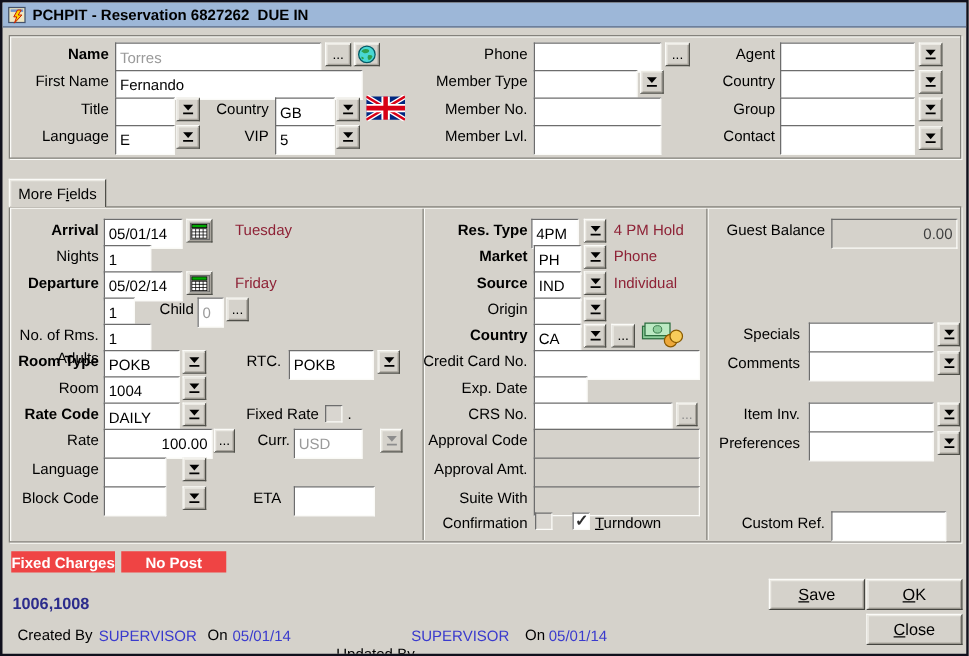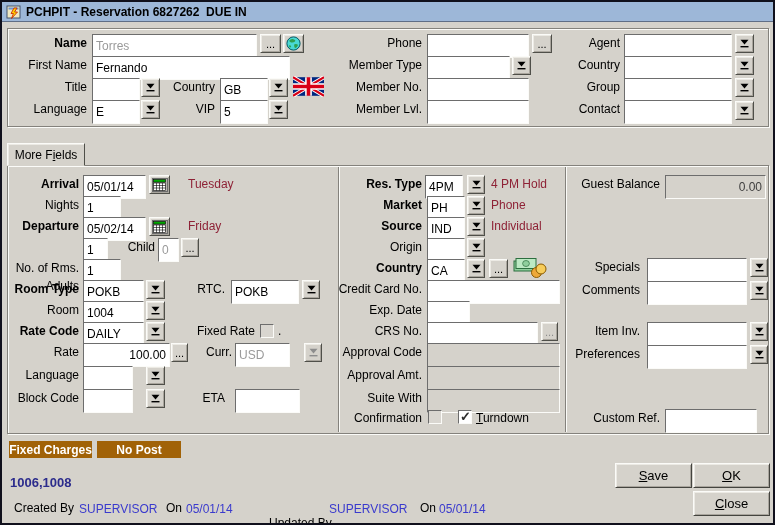--- a/index.html
+++ b/index.html
@@ -43,7 +43,7 @@
   .cb.on::after { content:"\2713"; position:absolute; left:1px; top:-2px;
                   font-size:13px; font-weight:bold; color:#2e2e2e; }
   .day { position:absolute; font-size:12px; color:#8e2236; white-space:nowrap; }
-  .badge { position:absolute; height:17px; background:#a16207; color:#fff;
+  .badge { position:absolute; height:17px; background:#ef4444; color:#fff;
            font-weight:bold; font-size:12px; display:flex; align-items:center;
            justify-content:center; }
   .navy { position:absolute; color:#2c2c8c; font-weight:bold; font-size:13px; }

